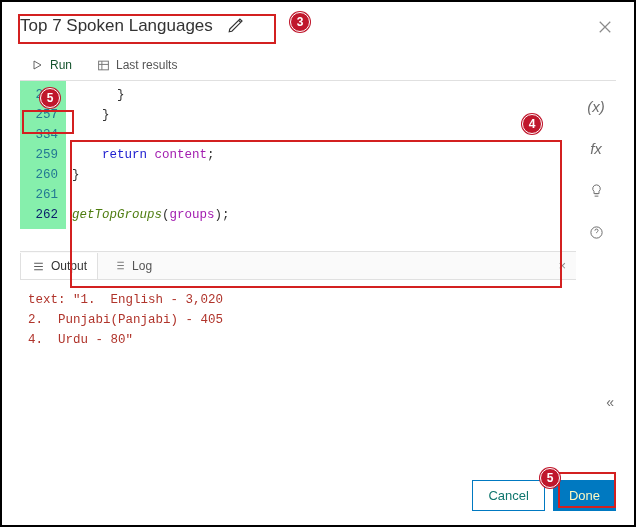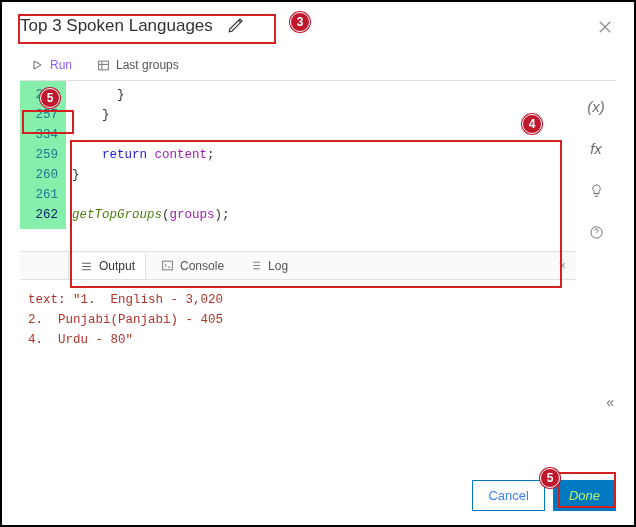--- a/index.html
+++ b/index.html
@@ -205,7 +205,7 @@
 
 <div class="header">
   <div class="title-wrap">
-    <span class="title">Top 3 Spoken Languages</span>
+    <span class="title">Top 7 Spoken Languages</span>
     <span class="edit-icon">
       <svg width="18" height="18" viewBox="0 0 24 24" fill="none" stroke="#333" stroke-width="1.6">
         <path d="M3 21l3.5-.7L20 6.8 17.2 4 3.7 17.5 3 21zM15.5 5.7l2.8 2.8"></path>

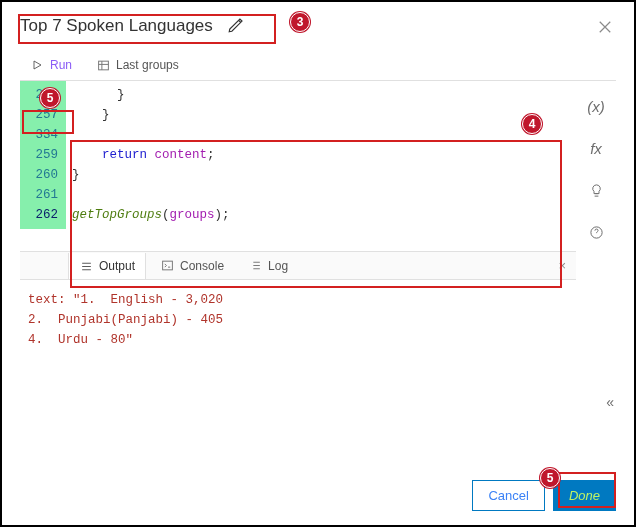--- a/index.html
+++ b/index.html
@@ -58,7 +58,7 @@
     cursor: pointer;
     background: transparent;
   }
-  .tb-btn.run { color: #8b5cf6; }
+  .tb-btn.run { color: #14532d; }
   .tb-btn .ic { width: 14px; height: 14px; display: inline-flex; align-items: center; justify-content: center; }
   .editor-row {
     display: flex;

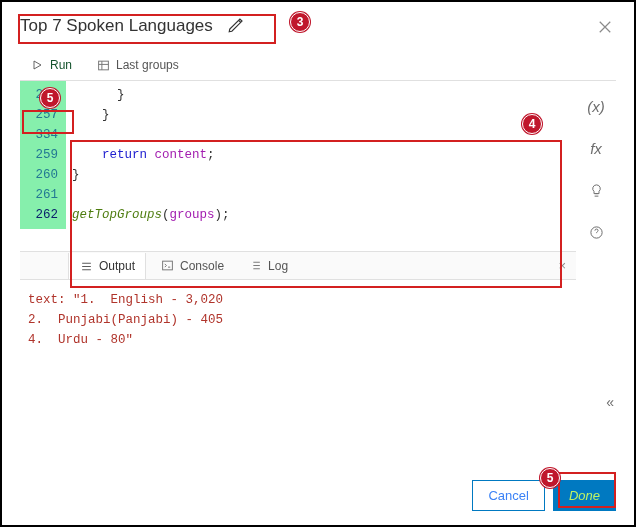--- a/index.html
+++ b/index.html
@@ -237,7 +237,7 @@
             <path d="M3 10h18M9 4v16"></path>
         </svg>
       </span>
-      <span>Last groups</span>
+      <span>Last results</span>
     </div>
   </div>
 

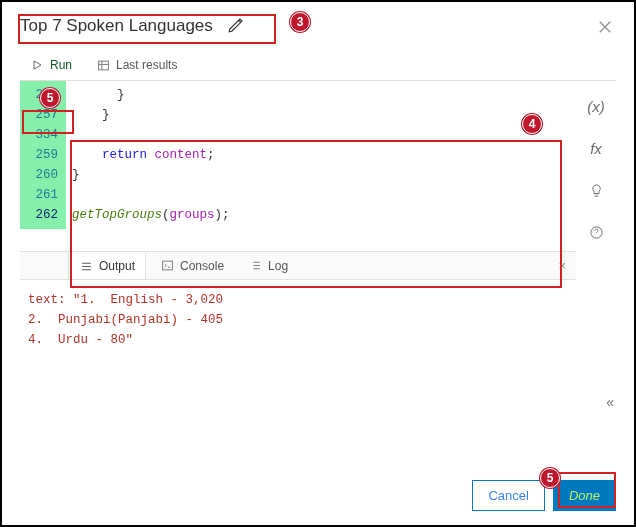--- a/index.html
+++ b/index.html
@@ -133,7 +133,6 @@
     border-right: 1px solid #e0e0e0;
     margin-bottom: -1px;
     color: #333;
-    margin-left: 48px;
   }
   .otab .ic { width: 14px; height: 14px; display: inline-flex; align-items: center; justify-content: center; color: #6e6e6e; }
   .otab-close {

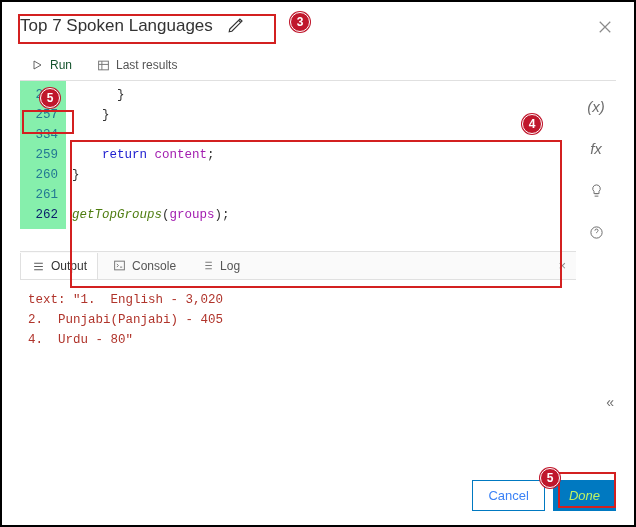--- a/index.html
+++ b/index.html
@@ -282,15 +282,6 @@
     <div class="otab">
       <span class="ic">
         <svg width="13" height="13" viewBox="0 0 24 24" fill="none" stroke="#777" stroke-width="1.8">
-          <rect x="3" y="4" width="18" height="16"></rect>
-            <path d="M7 9l3 3-3 3M13 15h4"></path>
-        </svg>
-      </span>
-      <span>Console</span>
-    </div>
-    <div class="otab">
-      <span class="ic">
-        <svg width="13" height="13" viewBox="0 0 24 24" fill="none" stroke="#777" stroke-width="1.8">
           <path d="M8 6h12M8 12h12M8 18h12M4 6h.01M4 12h.01M4 18h.01"></path>
         </svg>
       </span>

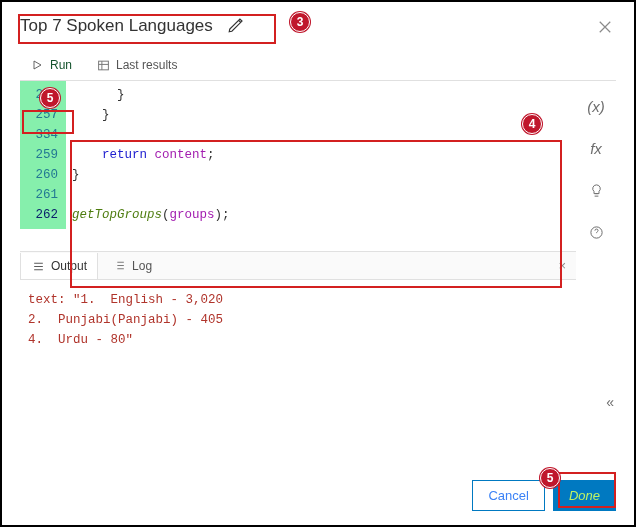--- a/index.html
+++ b/index.html
@@ -173,7 +173,7 @@
     cursor: pointer;
     border: 1px solid #0079c1;
   }
-  .btn.cancel { background: #fff; color: #3b82f6; }
+  .btn.cancel { background: #fff; color: #0f766e; }
   .btn.done { background: #0079c1; color: #bef264; font-style: italic; }
 
   

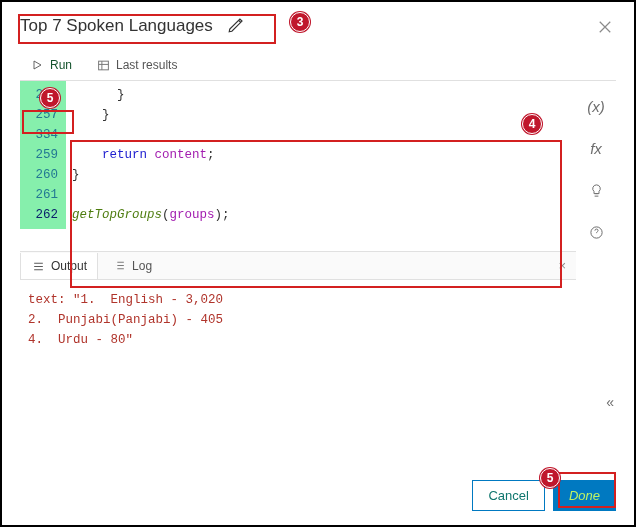--- a/index.html
+++ b/index.html
@@ -174,7 +174,7 @@
     border: 1px solid #0079c1;
   }
   .btn.cancel { background: #fff; color: #0f766e; }
-  .btn.done { background: #0079c1; color: #bef264; font-style: italic; }
+  .btn.done { background: #0079c1; color: #fef9c3; }
 
   
   .anno-box {

